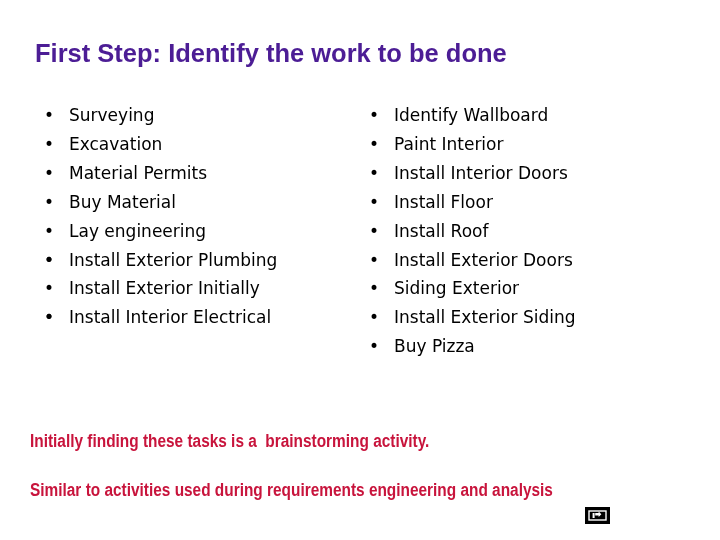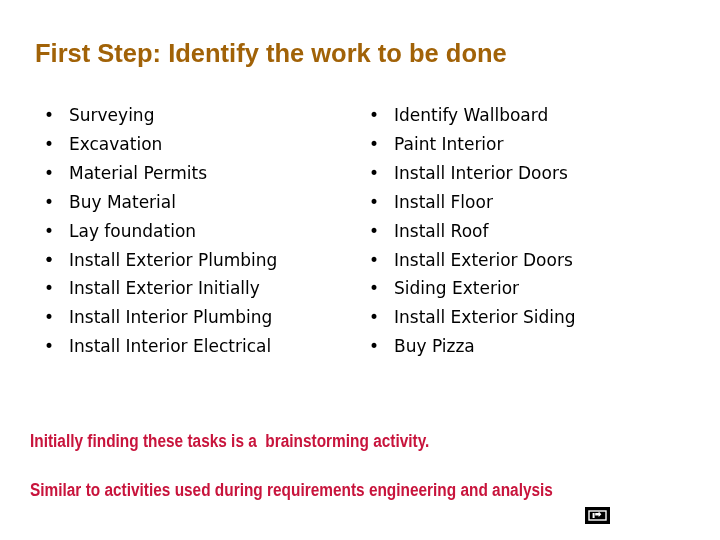--- a/index.html
+++ b/index.html
@@ -28,7 +28,7 @@
     font-weight: bold;
     font-size: 25.5px;
     line-height: 30px;
-    color: #a16207;
+    color: #4c1d95;
     letter-spacing: 0px;
     white-space: nowrap;
   }

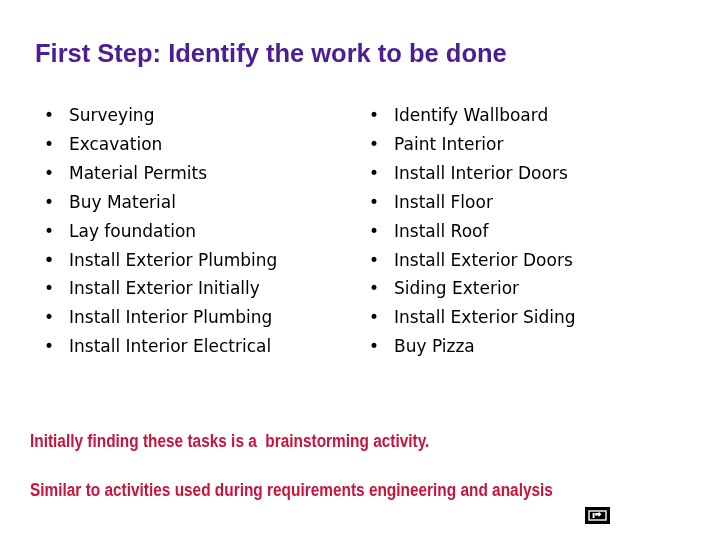--- a/index.html
+++ b/index.html
@@ -144,7 +144,7 @@
         </li>
         <li class="bullet-item">
           <span class="bullet-mark">•</span>
-          <span>Lay foundation</span>
+          <span>Lay engineering</span>
         </li>
         <li class="bullet-item">
           <span class="bullet-mark">•</span>

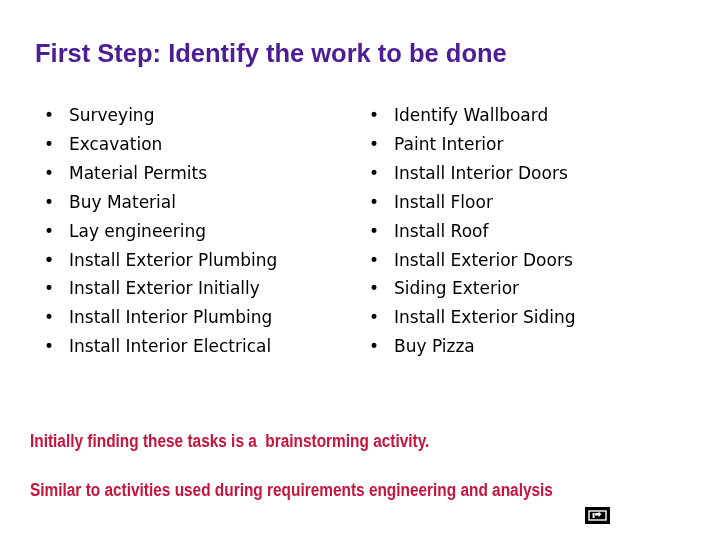--- a/index.html
+++ b/index.html
@@ -159,7 +159,6 @@
         </li>
         <li class="bullet-item">
           <span class="bullet-mark">•</span>
-          <span>Install Interior Plumbing</span>
         </li>
         <li class="bullet-item">
           <span class="bullet-mark">•</span>

